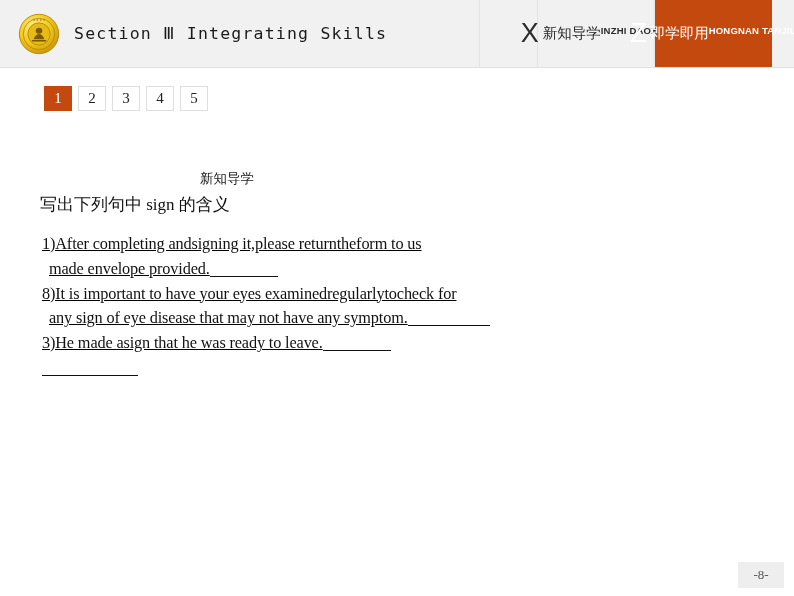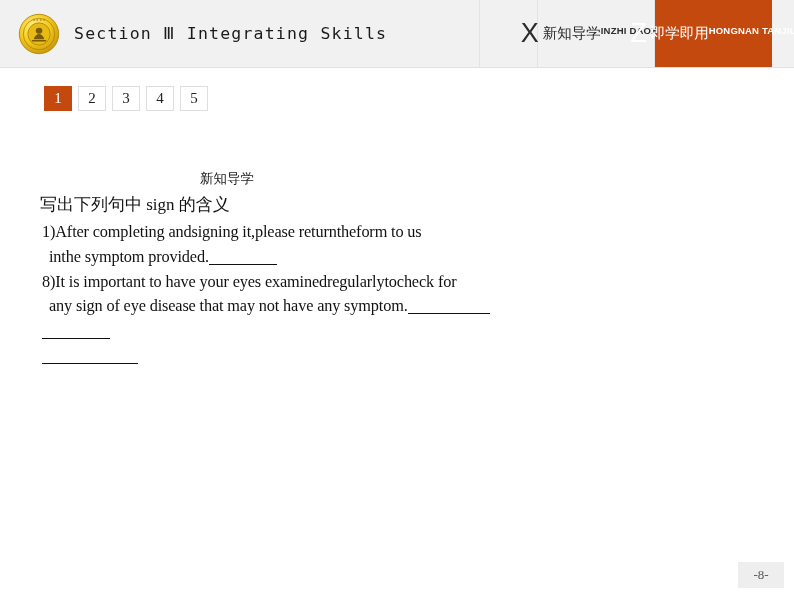--- a/index.html
+++ b/index.html
@@ -172,8 +172,9 @@
   .qlist {
     position: absolute;
     left: 42px;
-    top: 60px;
+    top: 72px;
     width: 748px;
+    text-decoration: underline;
   }
   .qitem {
     font-family: "Liberation Serif", serif;

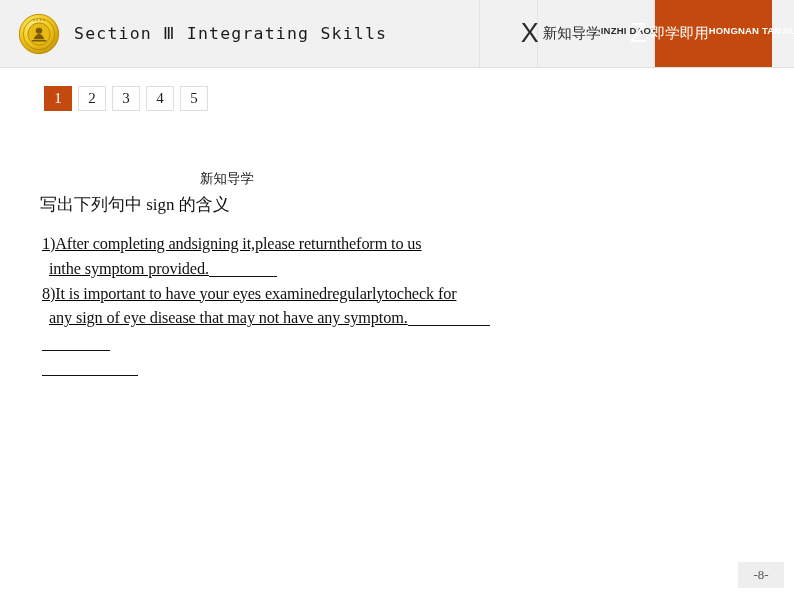--- a/index.html
+++ b/index.html
@@ -279,7 +279,7 @@
 
     <div class="qitem">
       <div>1)After completing andsigning it,please returntheform to us</div>
-      <div class="qline2"><span> inthe symptom provided.</span><span class="blank b-sm"></span></div>
+      <div class="qline2"><span> made envelope provided.</span><span class="blank b-sm"></span></div>
     </div>
 
     <div class="qitem">

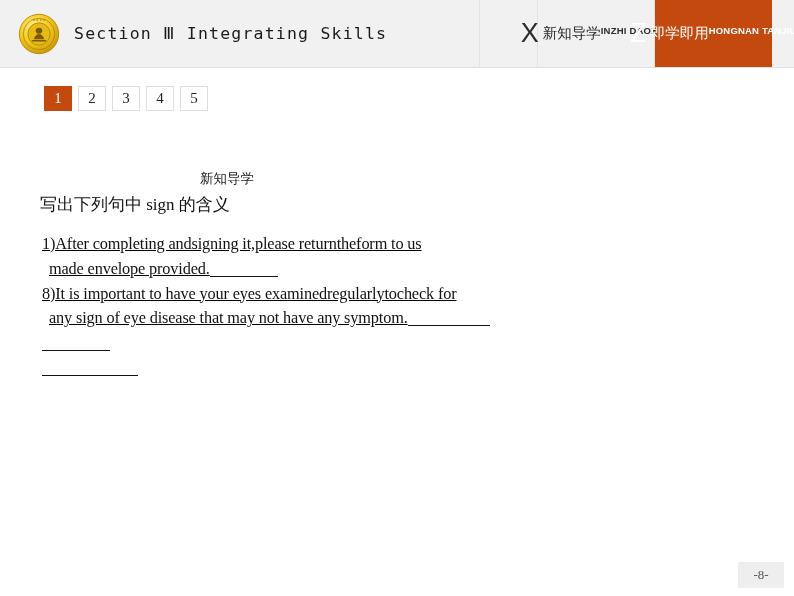--- a/index.html
+++ b/index.html
@@ -288,7 +288,7 @@
     </div>
 
     <div class="qitem">
-      <div><span class="blank b-sm"></span></div>
+      <div><span>3)He made asign that he was ready to leave.</span><span class="blank b-sm"></span></div>
     </div>
 
 

